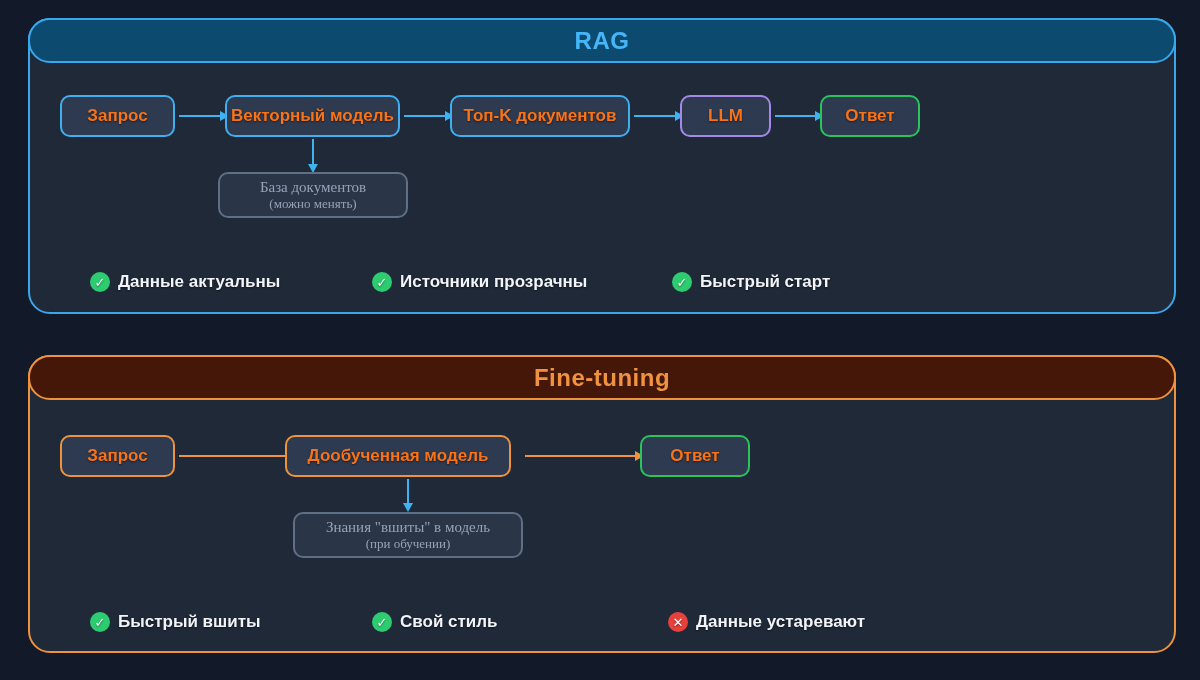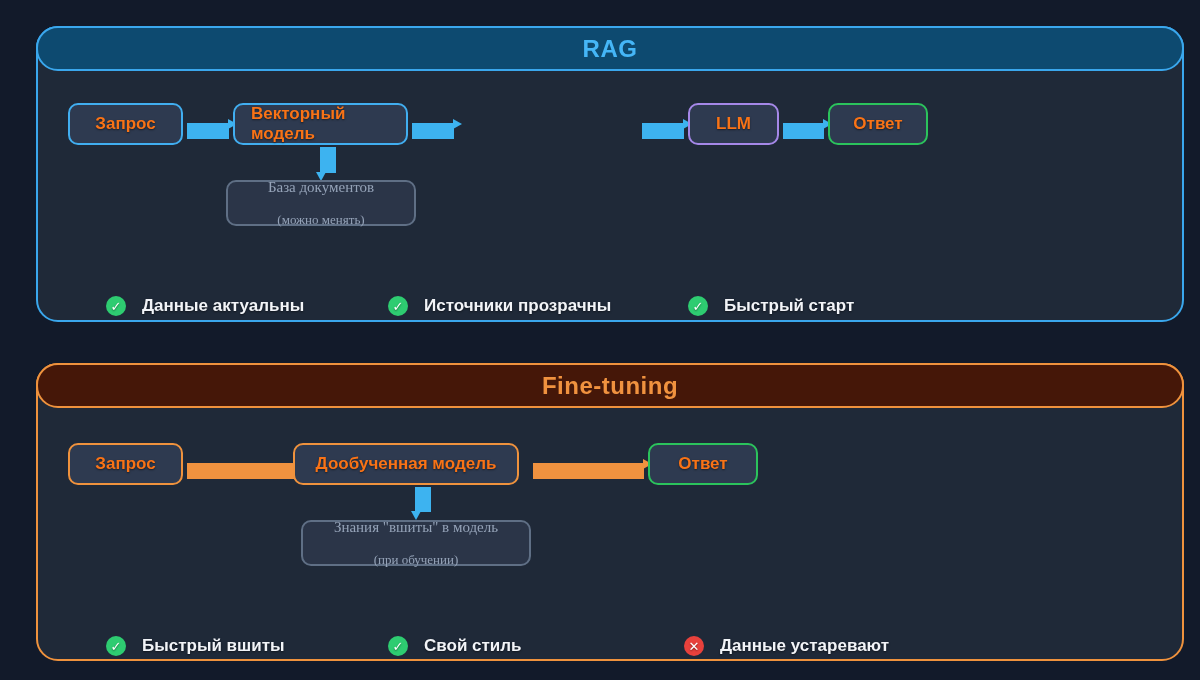--- a/index.html
+++ b/index.html
@@ -2,7 +2,7 @@
 <html><head>
 <meta charset="utf-8">
 <style>
-  * { margin:0; padding:8px; box-sizing:border-box; }
+  * { margin:0; padding:0; box-sizing:border-box; }
   html,body { width:1200px; height:680px; }
   body {
     background:#121a2a;

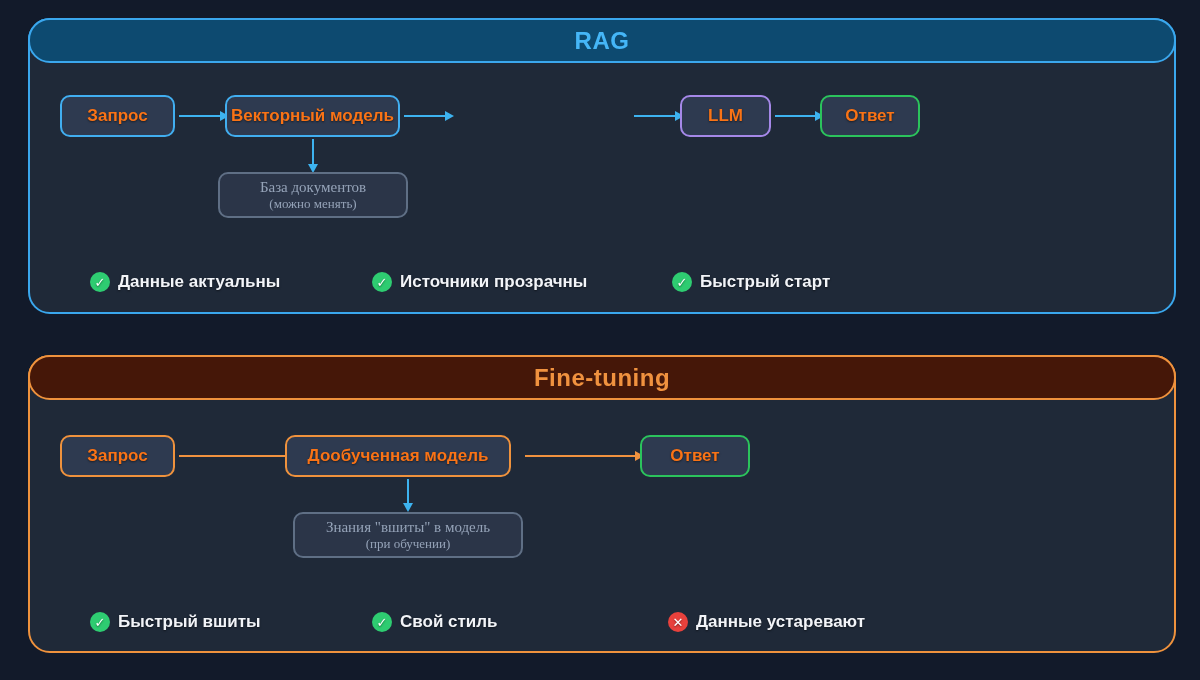--- a/index.html
+++ b/index.html
@@ -112,6 +112,9 @@
   </div>
   <div class="arrow-h blue-a" style="left:374px; top:95px; width:42px;"></div>
 
+  <div class="node" style="left:420px; top:75px; width:180px;">
+    <span>Топ-K документов</span>
+  </div>
   <div class="arrow-h blue-a" style="left:604px; top:95px; width:42px;"></div>
 
   <div class="node purple" style="left:650px; top:75px; width:91px;">

